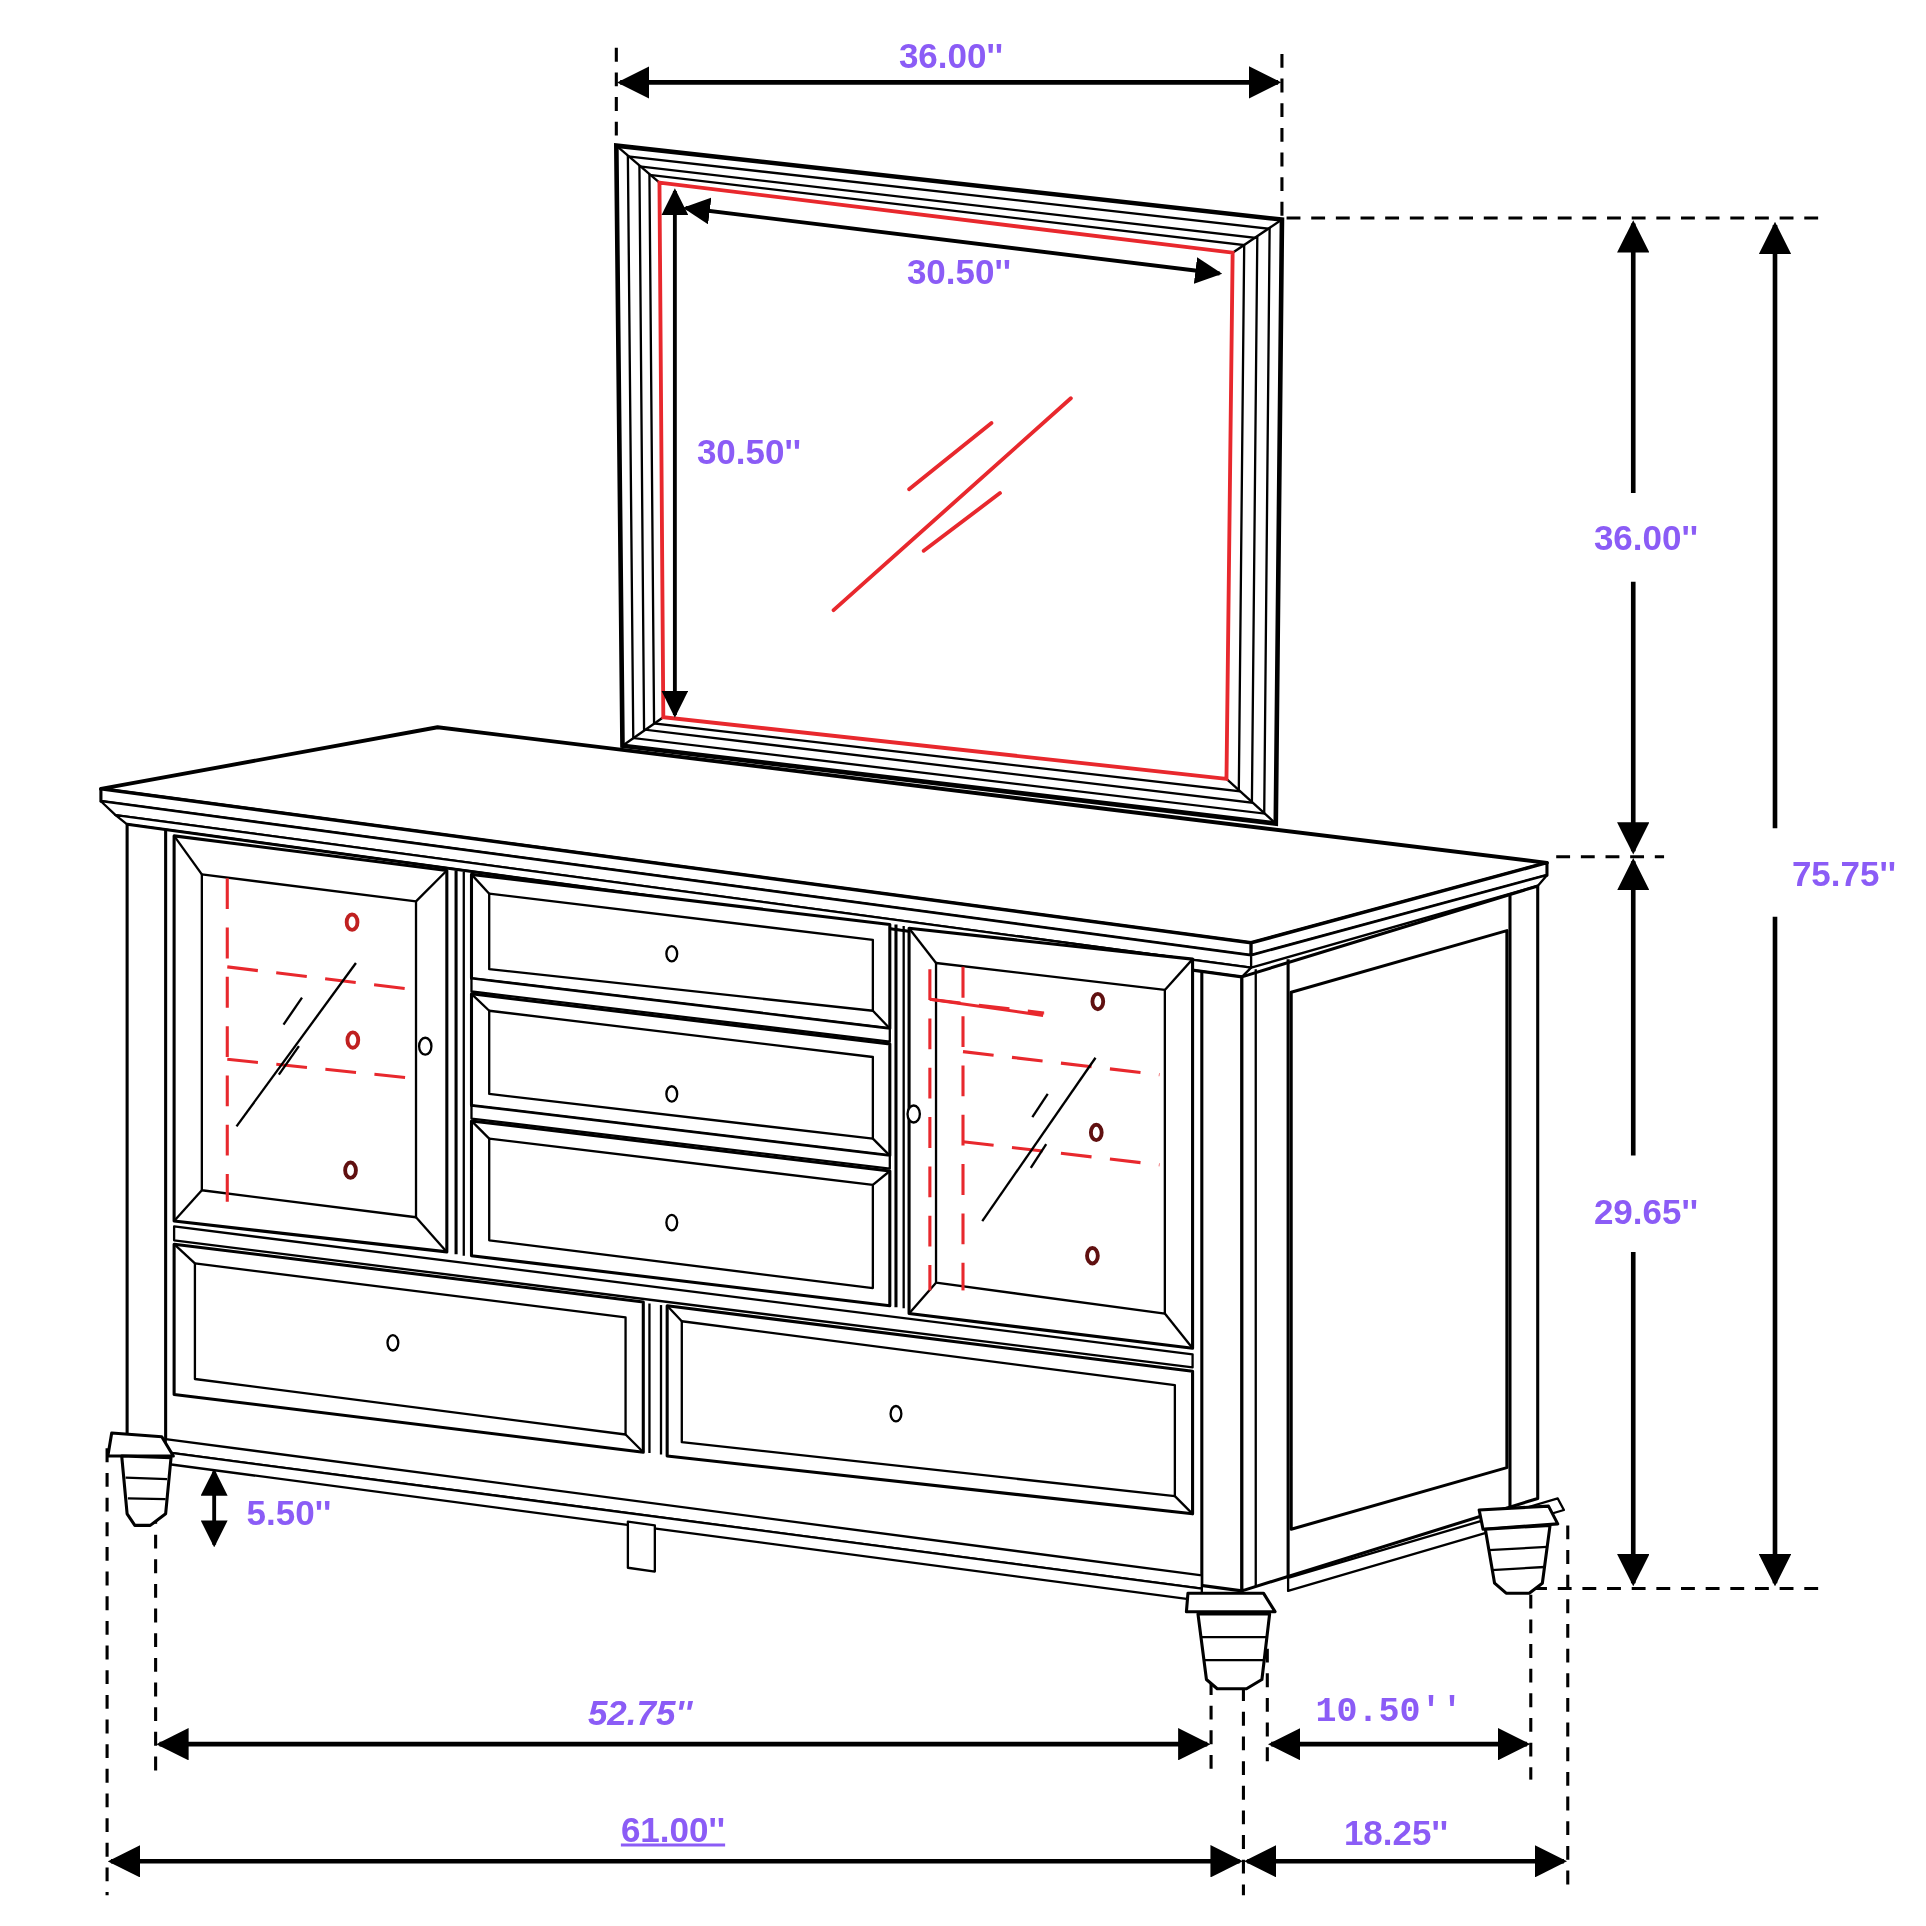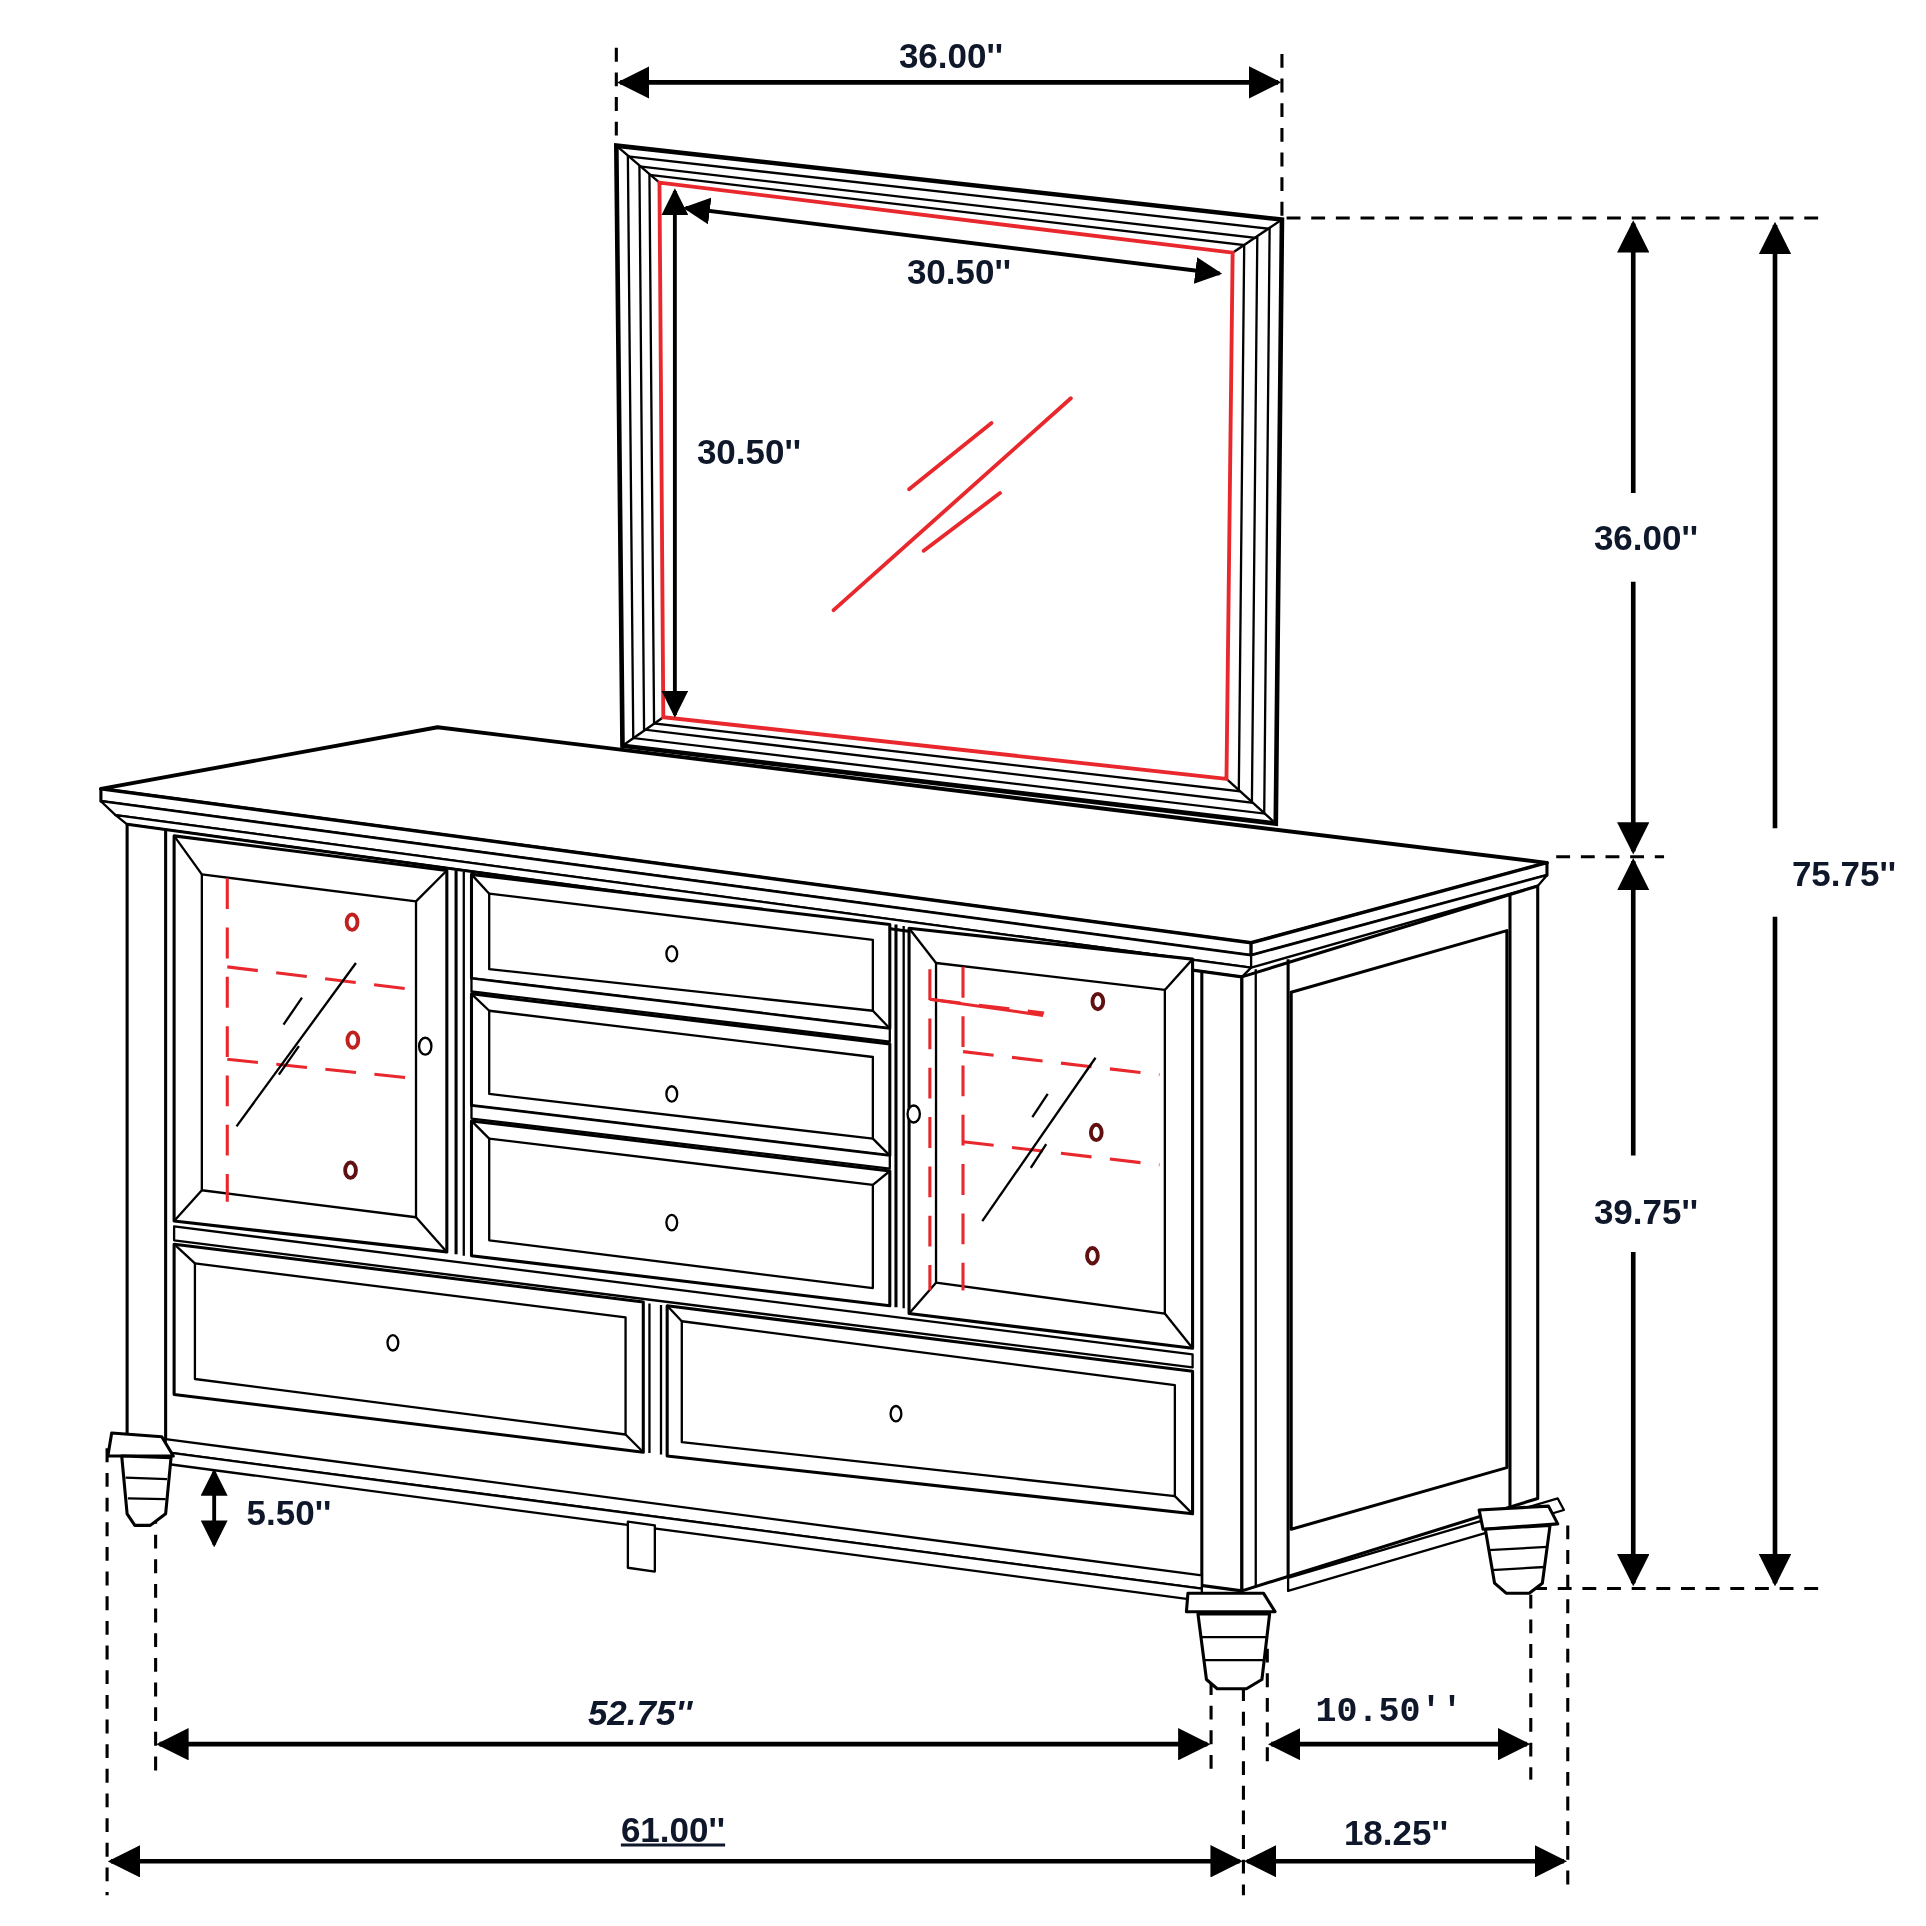--- a/index.html
+++ b/index.html
@@ -7,7 +7,7 @@
          font-family: "Liberation Sans", sans-serif; }
   #drawing { position: absolute; left: 0; top: 0; width: 1926px; height: 1926px; }
   .dim-label { position: absolute; font-family: "Liberation Sans", sans-serif;
-               font-weight: bold; font-size: 35px; color: #0f172a;
+               font-weight: bold; font-size: 35px; color: #8b5cf6;
                white-space: nowrap; transform: translate(-50%, -50%);
                background: transparent; line-height: 1; }
 </style>

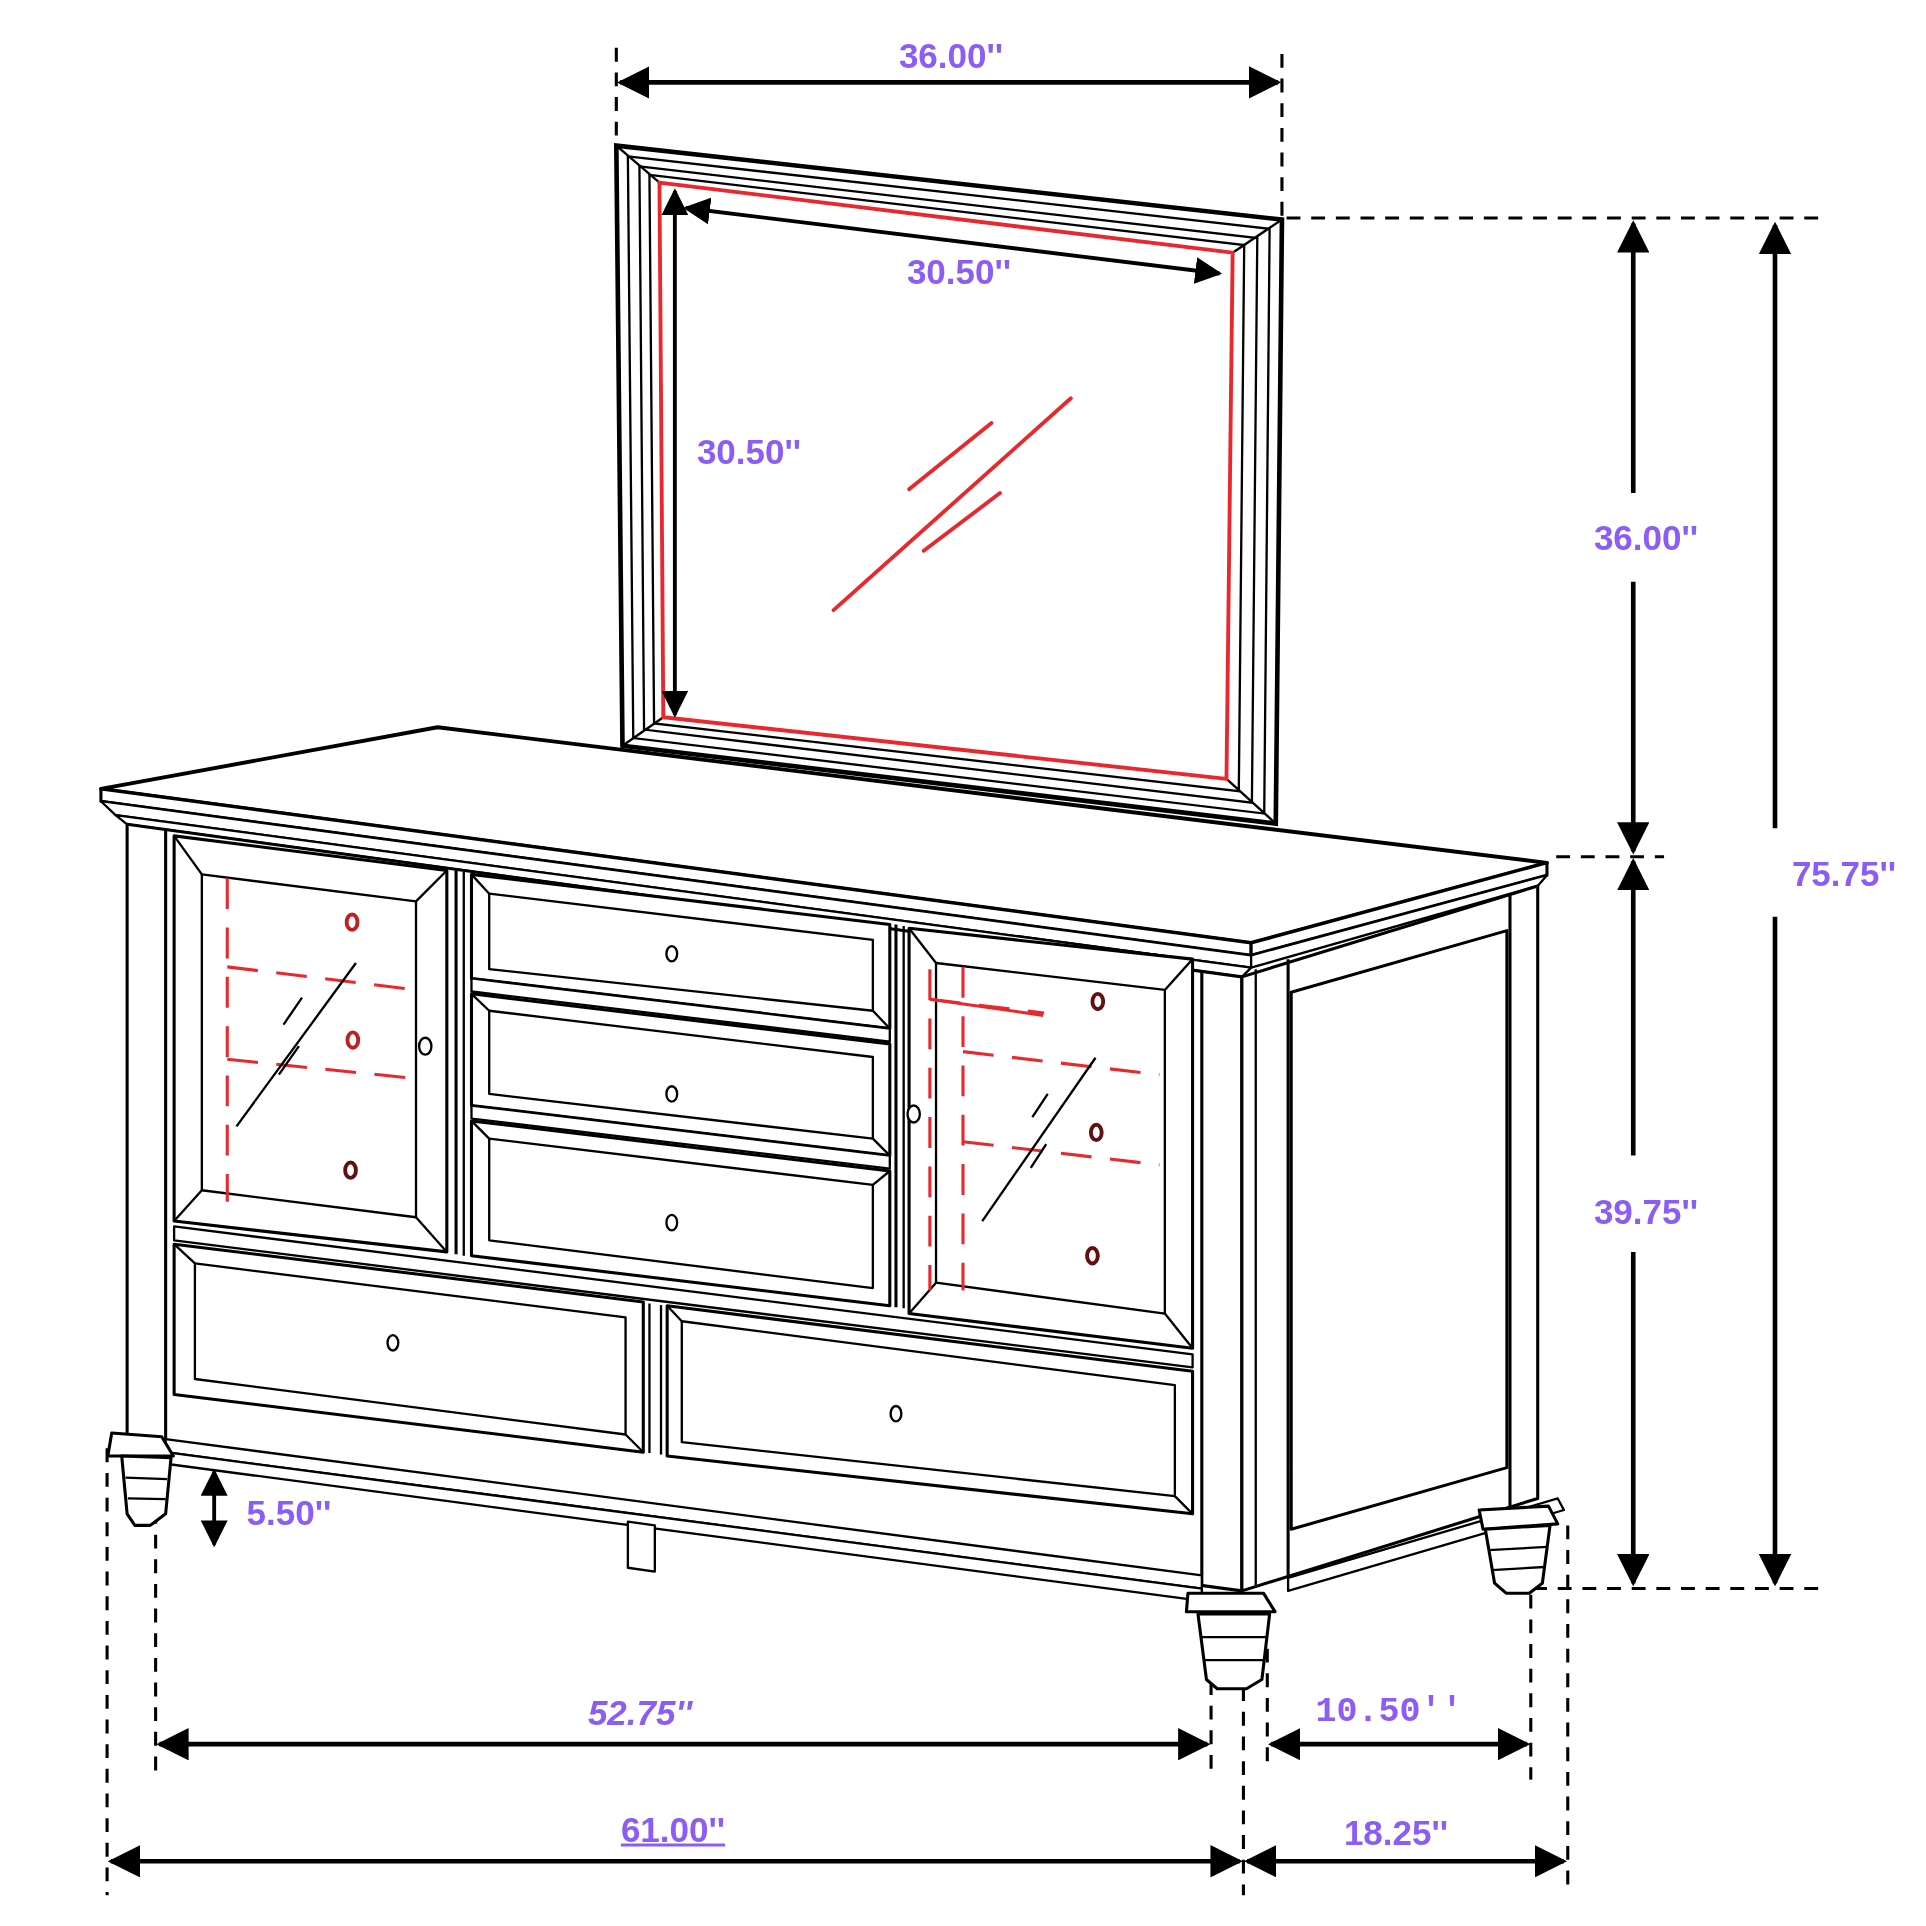--- a/index.html
+++ b/index.html
@@ -239,7 +239,7 @@
 <div class="dim-label" style="left:749px; top:451px;">30.50''</div>
 <div class="dim-label" style="left:1646px; top:537px;">36.00''</div>
 <div class="dim-label" style="left:1798px; top:873px;margin-left:46px;">75.75''</div>
-<div class="dim-label" style="left:1646px; top:1211px;">39.75''</div>
+<div class="dim-label" style="left:1646px; top:1211px;">29.65''</div>
 <div class="dim-label" style="left:289px; top:1512px;text-align:center;">5.50''</div>
 <div class="dim-label" style="left:640px; top:1712px;font-style:italic;">52.75''</div>
 <div class="dim-label" style="left:1389px; top:1712px;font-family:Liberation Mono, monospace;">10.50''</div>

